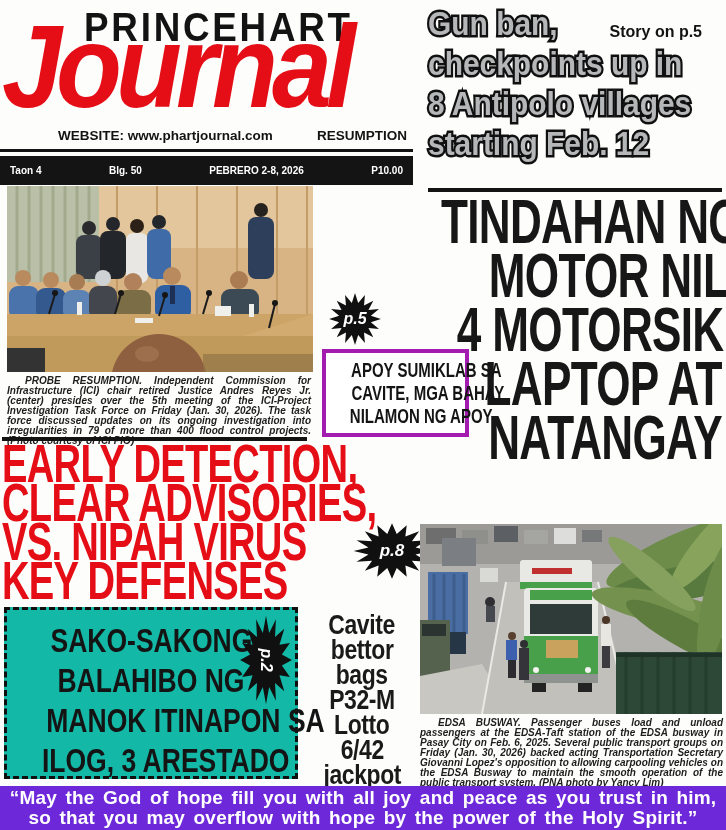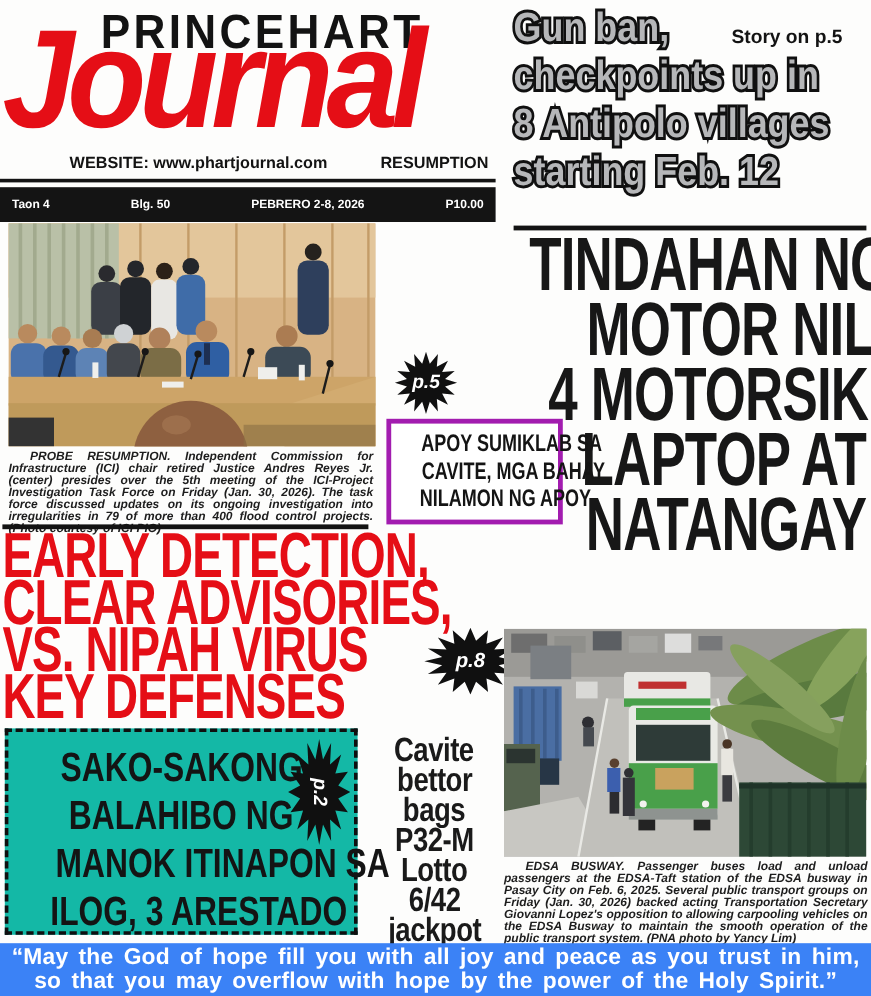--- a/index.html
+++ b/index.html
@@ -108,7 +108,7 @@
 
   
   .verse {
-    left:0; top:786px; width:726px; height:44px; background:#3b82f6; color:#fff;
+    left:0; top:786px; width:726px; height:44px; background:#6d28d9; color:#fff;
     display:flex; flex-direction:column; align-items:center; justify-content:center;
     font-size:19px; font-weight:bold; line-height:20px; letter-spacing:.2px; word-spacing:3px;
     text-align:center;

